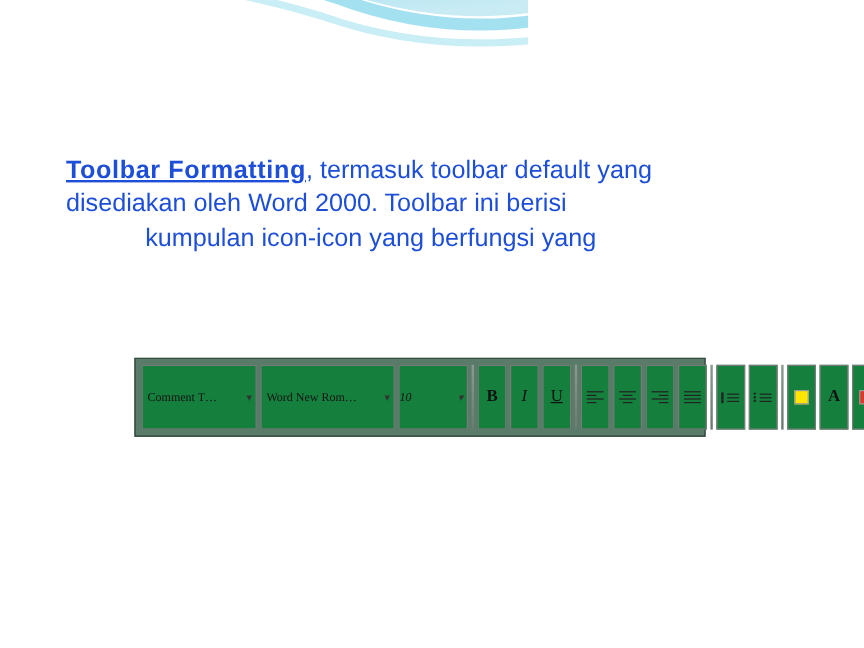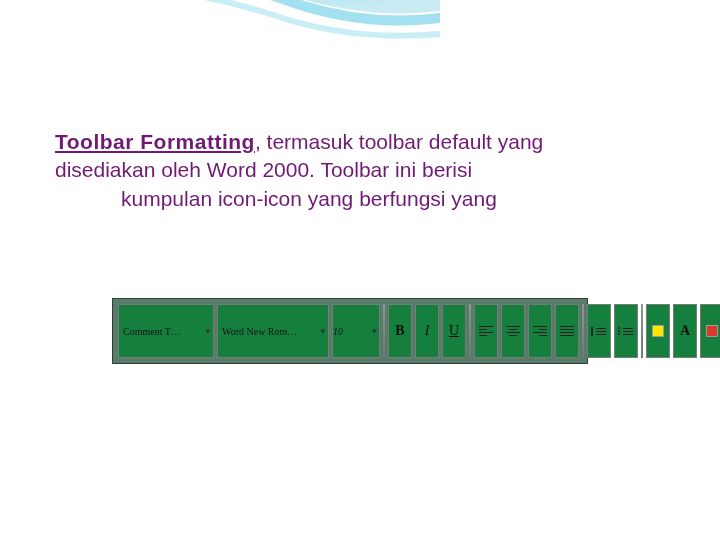--- a/index.html
+++ b/index.html
@@ -33,7 +33,7 @@
     top: 128px;
     font-size: 21px;
     line-height: 1.35;
-    color: #701a75;
+    color: #1d4ed8;
   }
   .body-text .title {
     font-weight: 800;

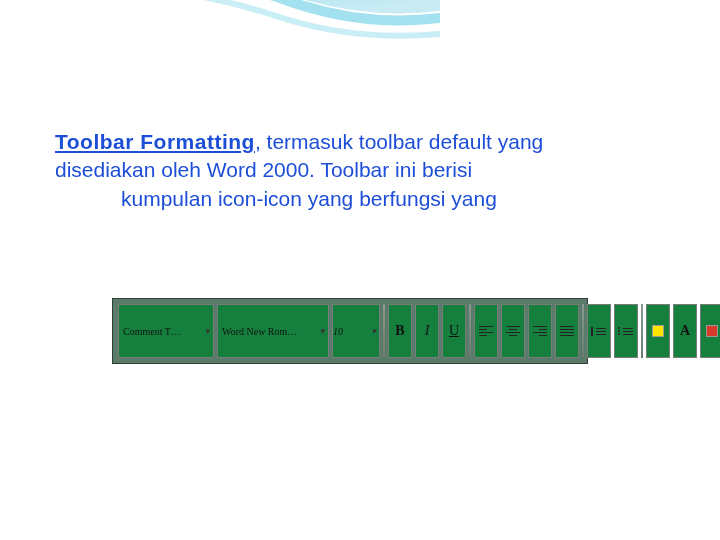--- a/index.html
+++ b/index.html
@@ -92,7 +92,7 @@
     padding: 0 12px 0 4px;
     justify-content: flex-start;
   }
-  .tb-narrow { width: 28px; flex: 0 0 28px; padding-right: 18px; justify-content: flex-start; font-style: italic; }
+  .tb-narrow { width: 28px; flex: 0 0 28px; padding-right: 28px; justify-content: flex-start; font-style: italic; }
   .bold { font-weight: 900; font-family: Georgia, serif; font-size: 14px; }
   .ital { font-style: italic; font-family: Georgia, serif; font-size: 14px; }
   .uline { text-decoration: underline; font-family: Georgia, serif; font-size: 14px; }

